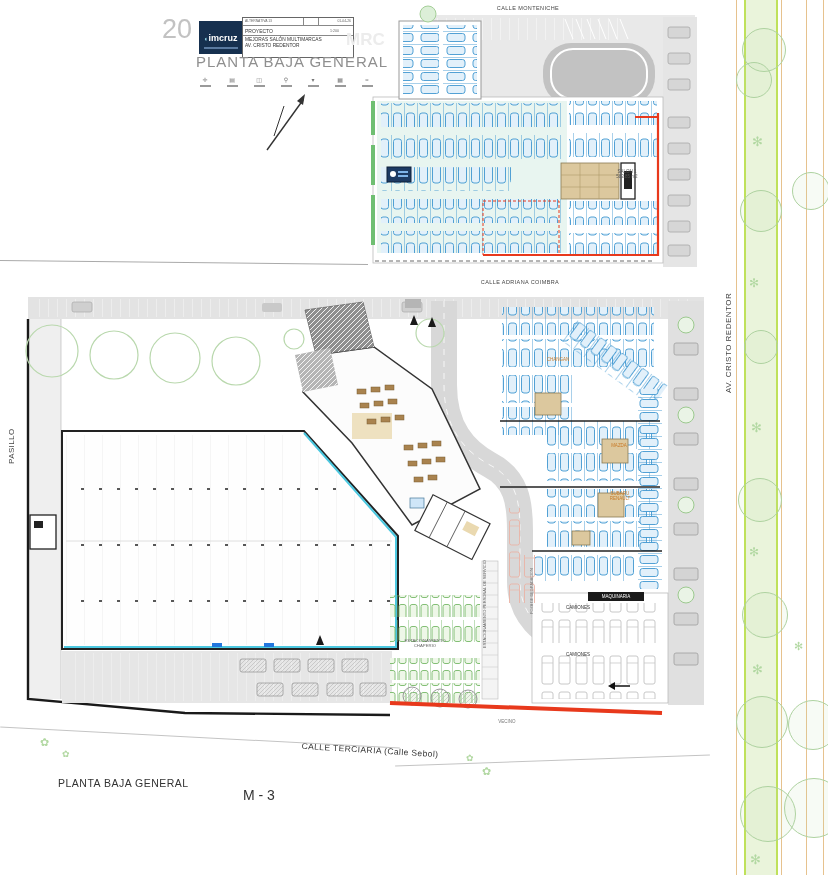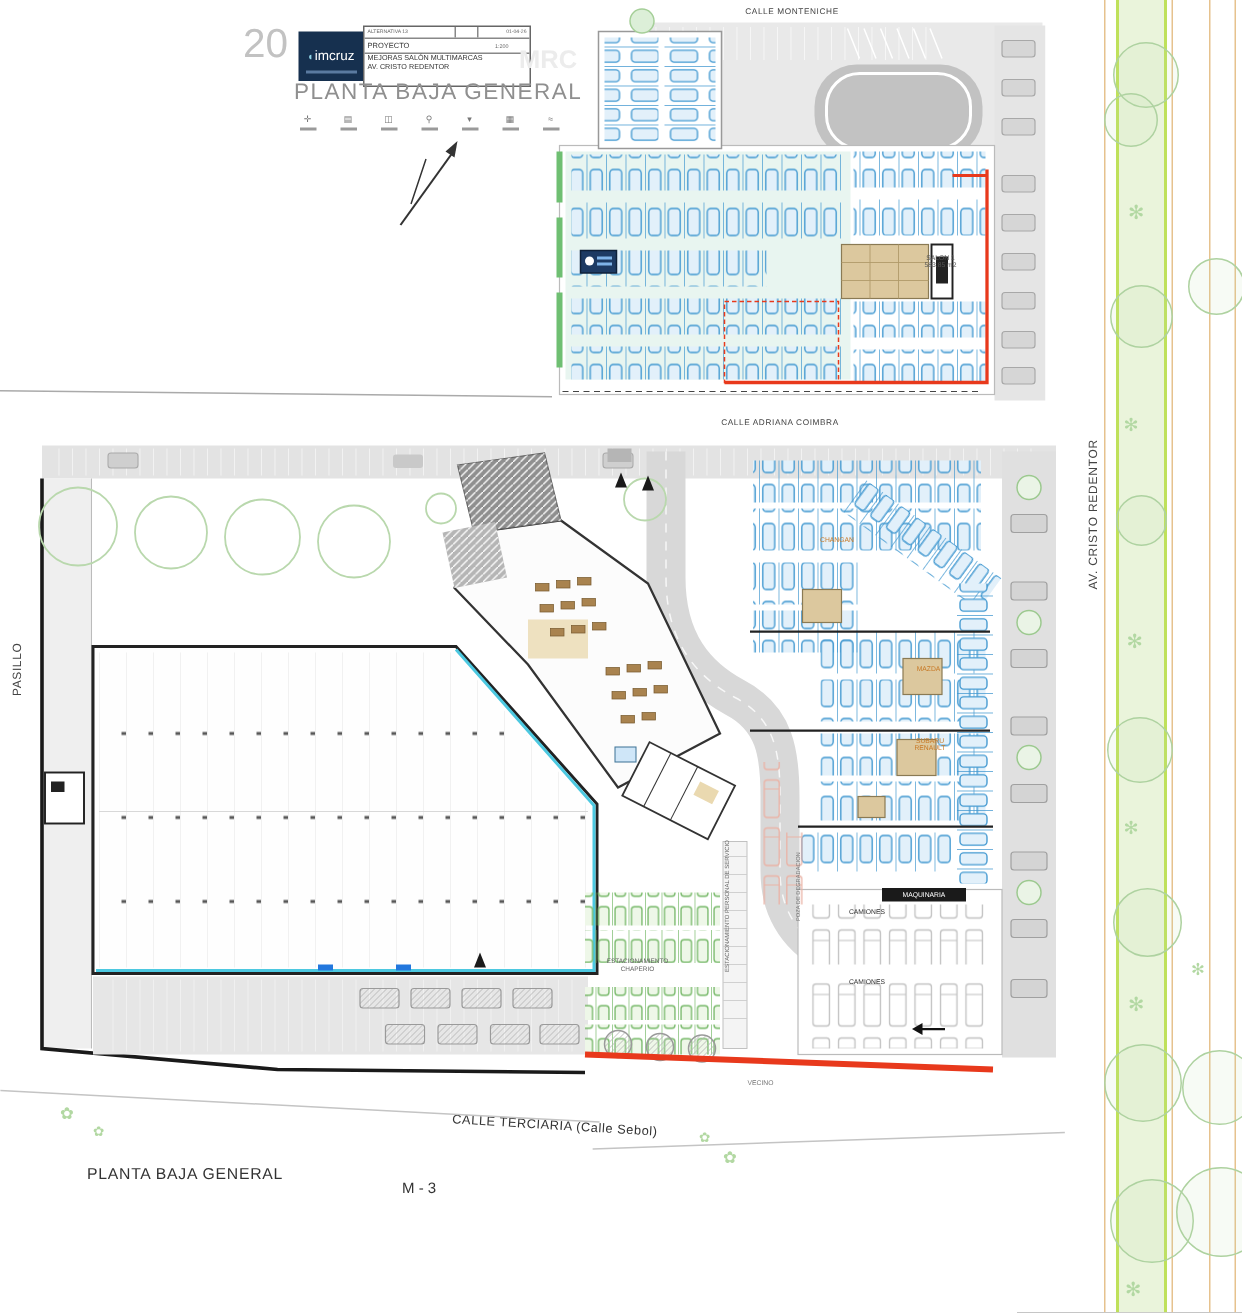--- a/index.html
+++ b/index.html
@@ -14,7 +14,7 @@
   .sheetno{position:absolute;left:162px;top:14px;font-size:27px;color:#c2c2c2;}
   .logobox{position:absolute;left:199px;top:21px;width:43px;height:33px;background:#16304f;
            display:flex;flex-direction:column;align-items:center;justify-content:center;}
-  .logotxt{color:#fff;font-size:9px;font-weight:normal;}
+  .logotxt{color:#fff;font-size:9px;font-weight:bold;}
   .logodot{color:#8fd2e4;font-size:7px;margin-right:1px;}
   .logobar{width:34px;height:2px;background:#5a7aa0;margin-top:2px;}
   .tblock{position:absolute;left:242px;top:17px;width:110px;height:39px;border:1px solid #666;background:#fff;font-size:4.8px;color:#333;}

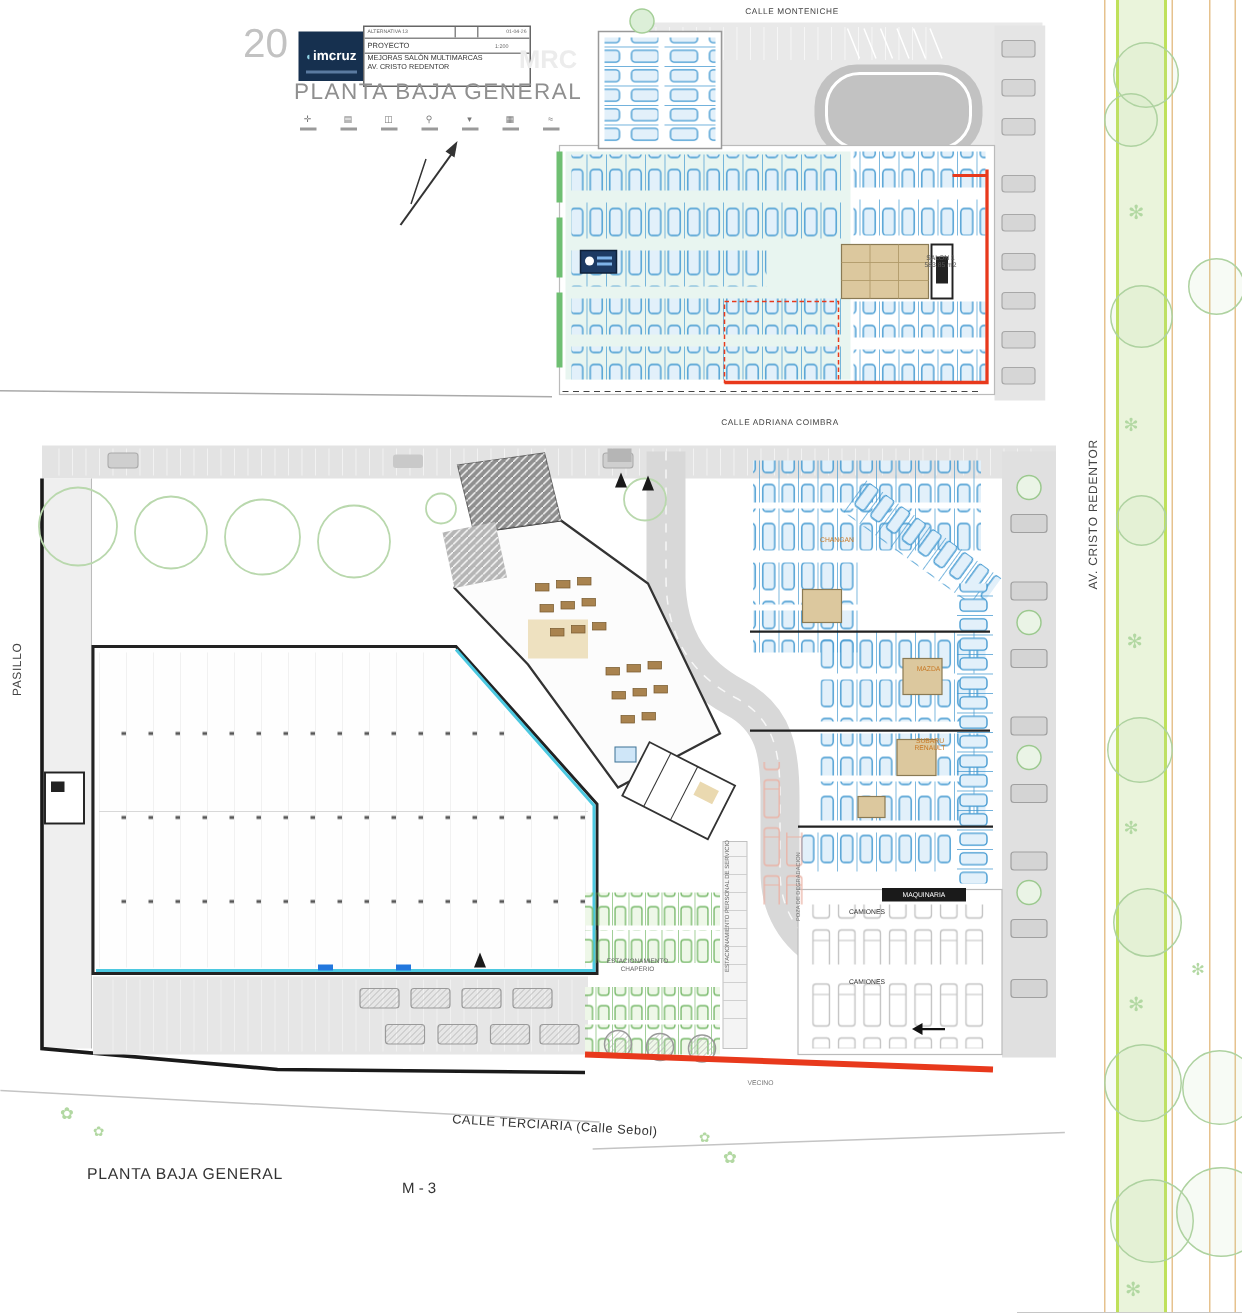--- a/index.html
+++ b/index.html
@@ -448,7 +448,7 @@
   <div class="star" style="left:482px;top:765px;font-size:11px">✿</div>
 
   <div class="abs" style="left:58px;top:777px;font-size:10.5px;letter-spacing:.5px;color:#333">PLANTA BAJA GENERAL</div>
-  <div class="abs" style="left:268px;top:787px;font-size:10px;color:#333">M - 3</div>
+  <div class="abs" style="left:243px;top:787px;font-size:14px;color:#333">M - 3</div>
 
 </div>
 

